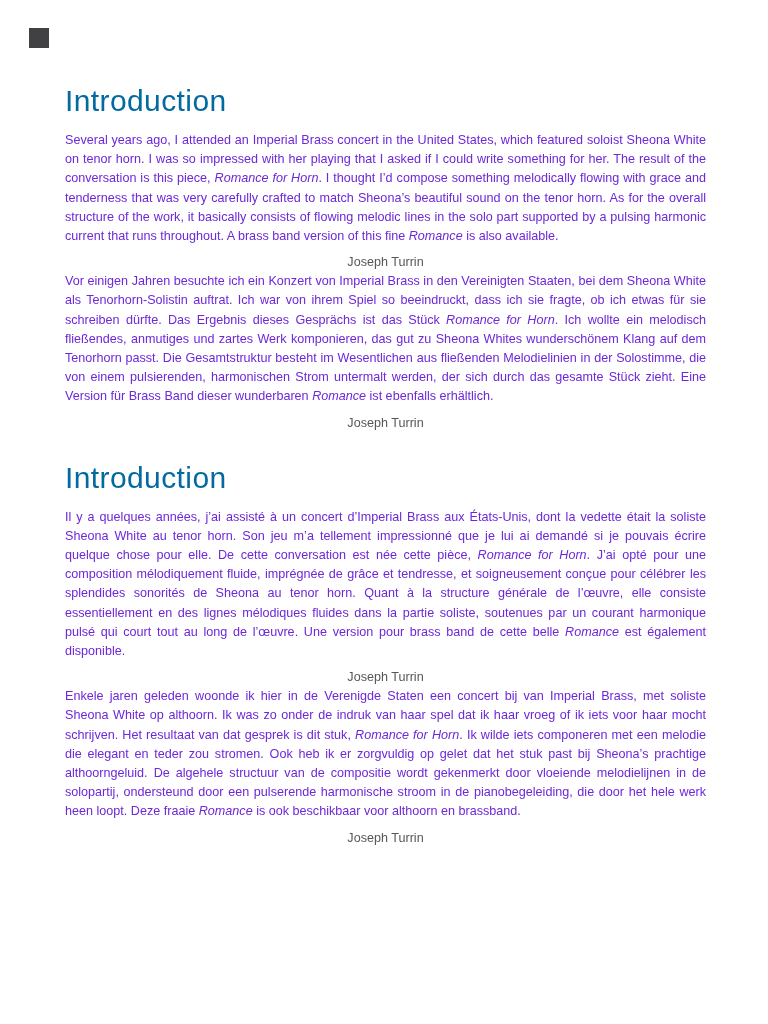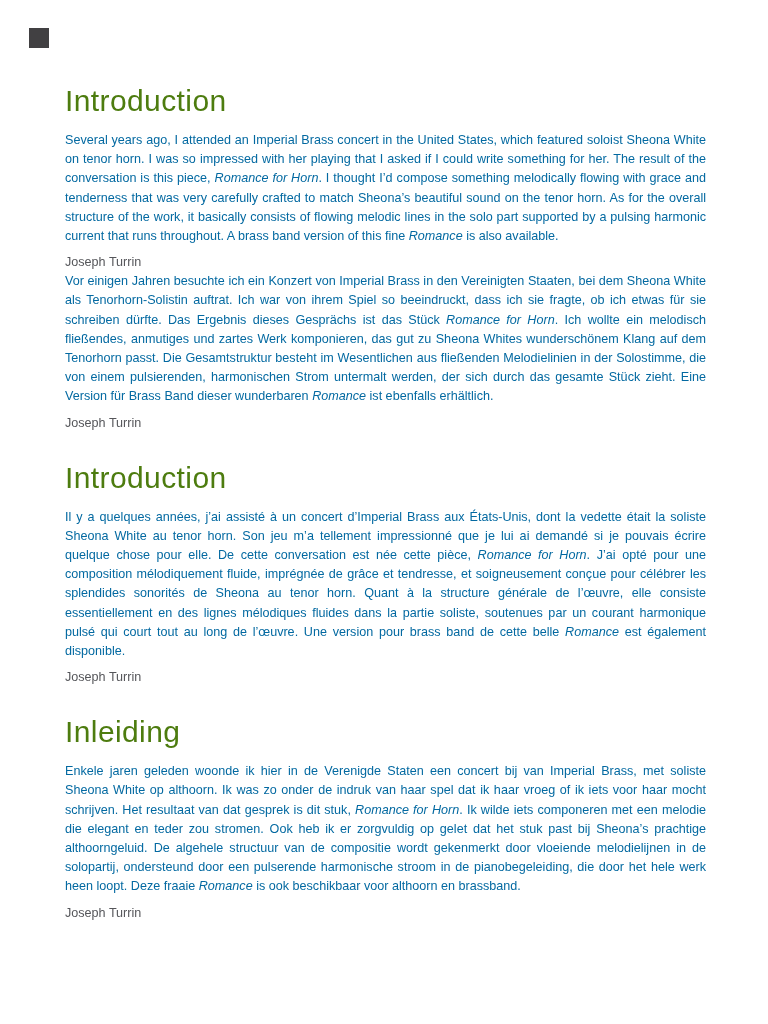--- a/index.html
+++ b/index.html
@@ -27,7 +27,7 @@
   .section-heading {
     font-size:30px;
     font-weight:400;
-    color:#4d7c0f;
+    color:#0369a1;
     letter-spacing:0.4px;
     margin:28px 0 14px 0;
     line-height:1.1;

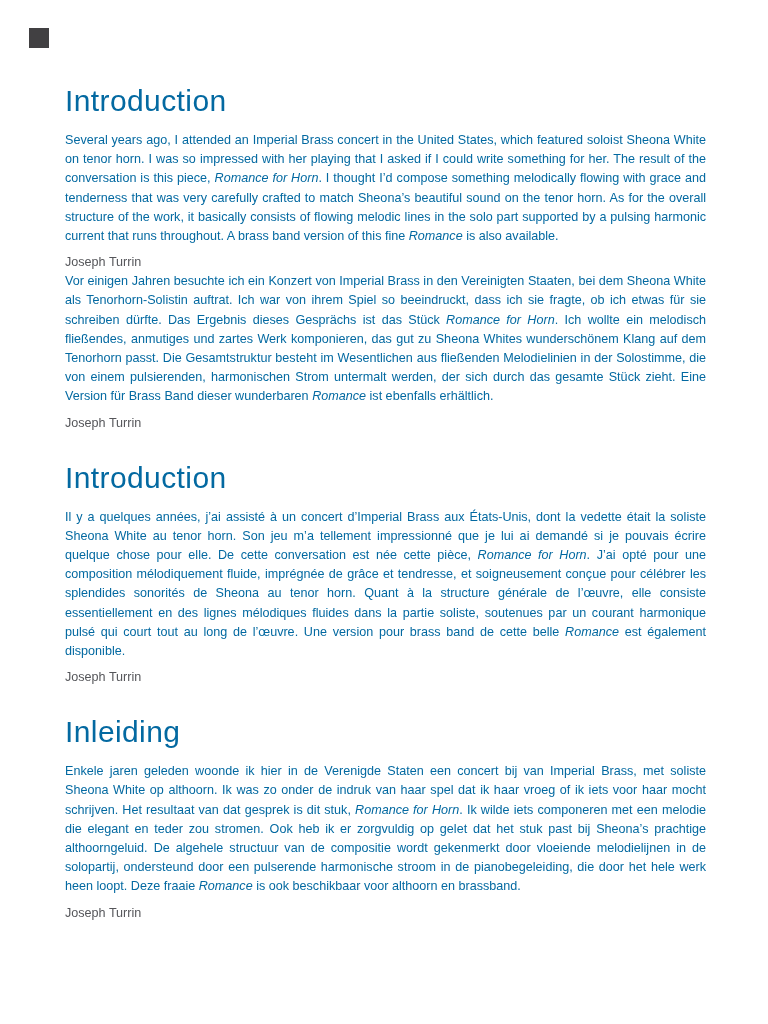--- a/index.html
+++ b/index.html
@@ -38,7 +38,7 @@
     line-height:19.2px;
     text-align:justify;
     margin:0;
-    color:#0369a1;
+    color:#6d28d9;
   }
   .it { font-style:italic; }
   .signature {

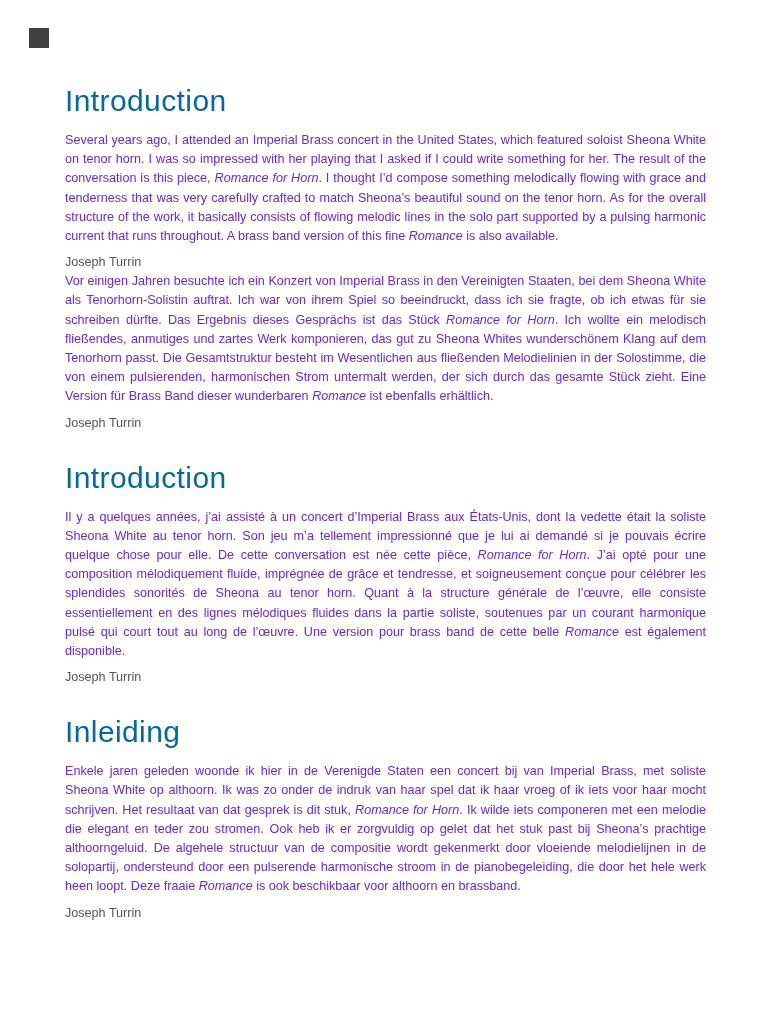--- a/index.html
+++ b/index.html
@@ -42,7 +42,7 @@
   }
   .it { font-style:italic; }
   .signature {
-    text-align:left;
+    text-align:center;
     font-size:12.6px;
     line-height:19px;
     margin:7px 0 0 0;

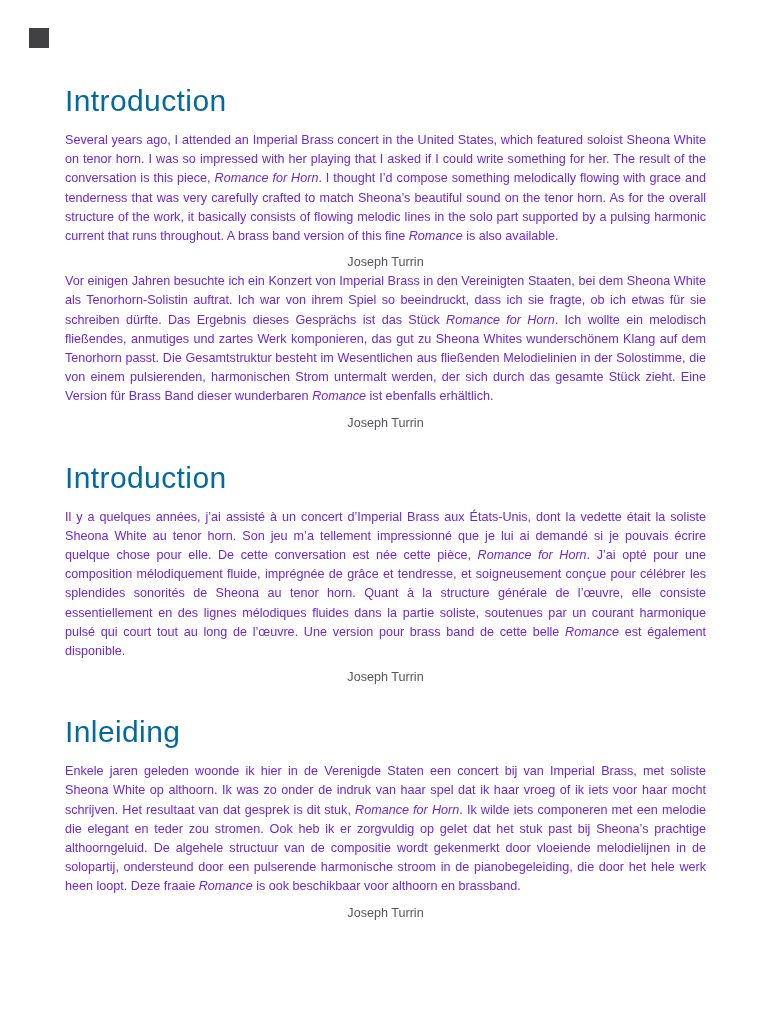--- a/index.html
+++ b/index.html
@@ -74,7 +74,6 @@
   </div>
 
   <div class="section">
-    <h1 class="section-heading">Inleiding</h1>
     <p class="body-paragraph"><span>Enkele jaren geleden woonde ik hier in de Verenigde Staten een concert bij van Imperial Brass, met soliste Sheona White op althoorn. Ik was zo onder de indruk van haar spel dat ik haar vroeg of ik iets voor haar mocht schrijven. Het resultaat van dat gesprek is dit stuk, </span><span class="it">Romance for Horn</span><span>. Ik wilde iets componeren met een melodie die elegant en teder zou stromen. Ook heb ik er zorgvuldig op gelet dat het stuk past bij Sheona’s prachtige althoorngeluid. De algehele structuur van de compositie wordt gekenmerkt door vloeiende melodielijnen in de solopartij, ondersteund door een pulserende harmonische stroom in de pianobegeleiding, die door het hele werk heen loopt. Deze fraaie </span><span class="it">Romance</span><span> is ook beschikbaar voor althoorn en brassband.</span></p>
     <p class="signature">Joseph Turrin</p>
   </div>

